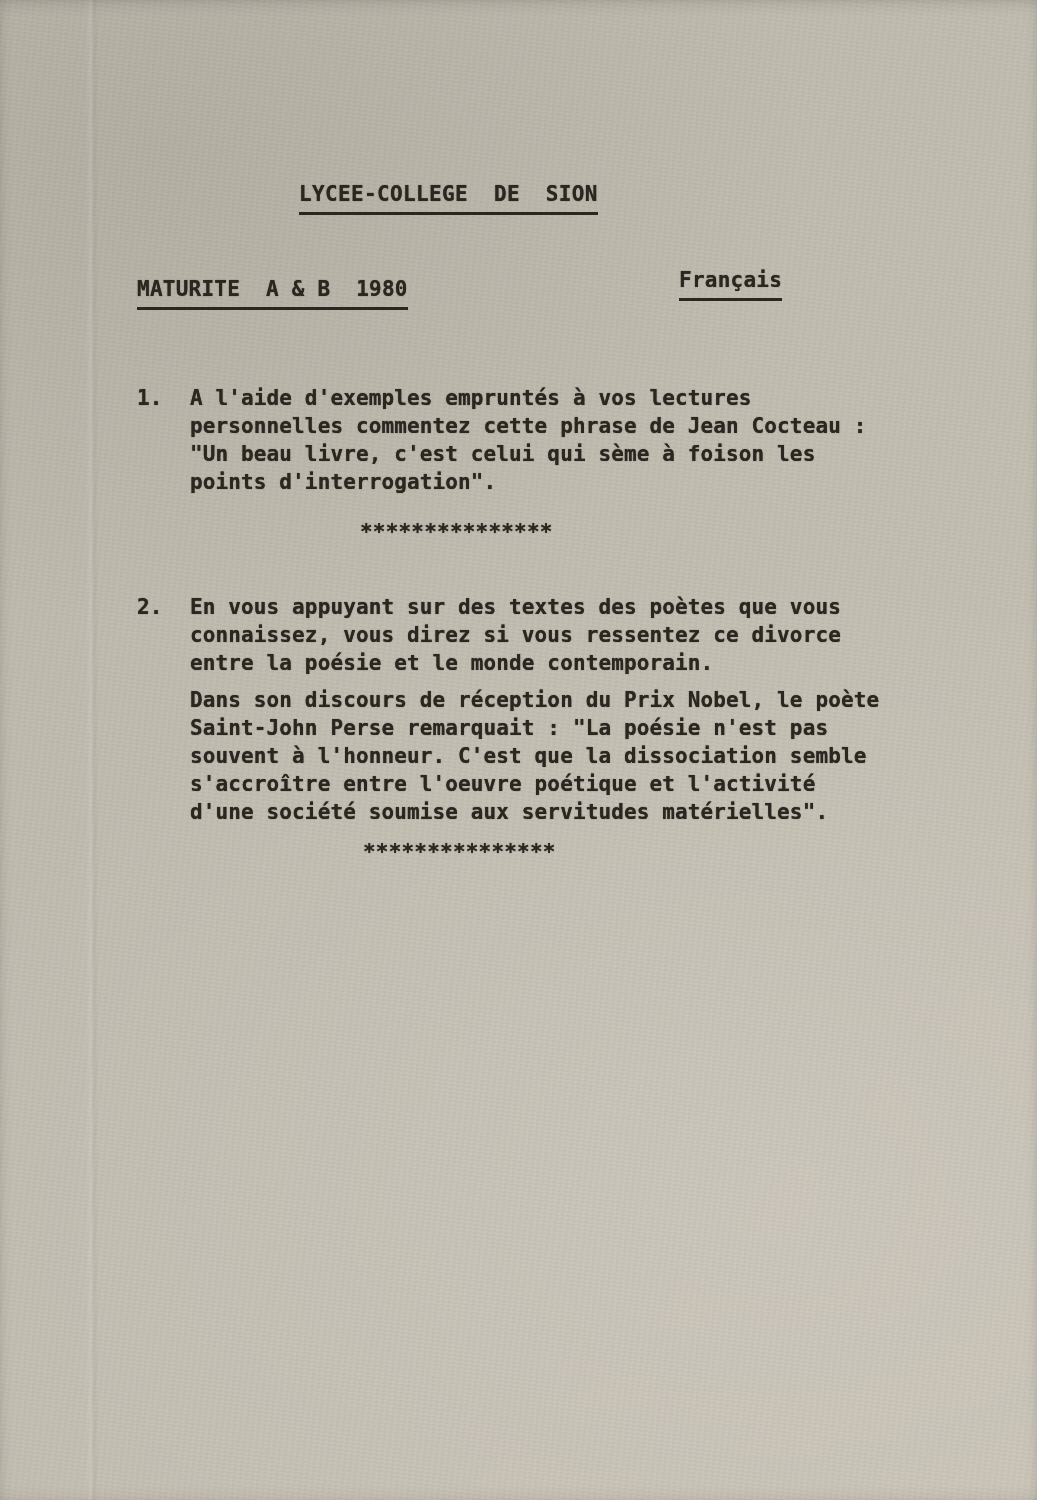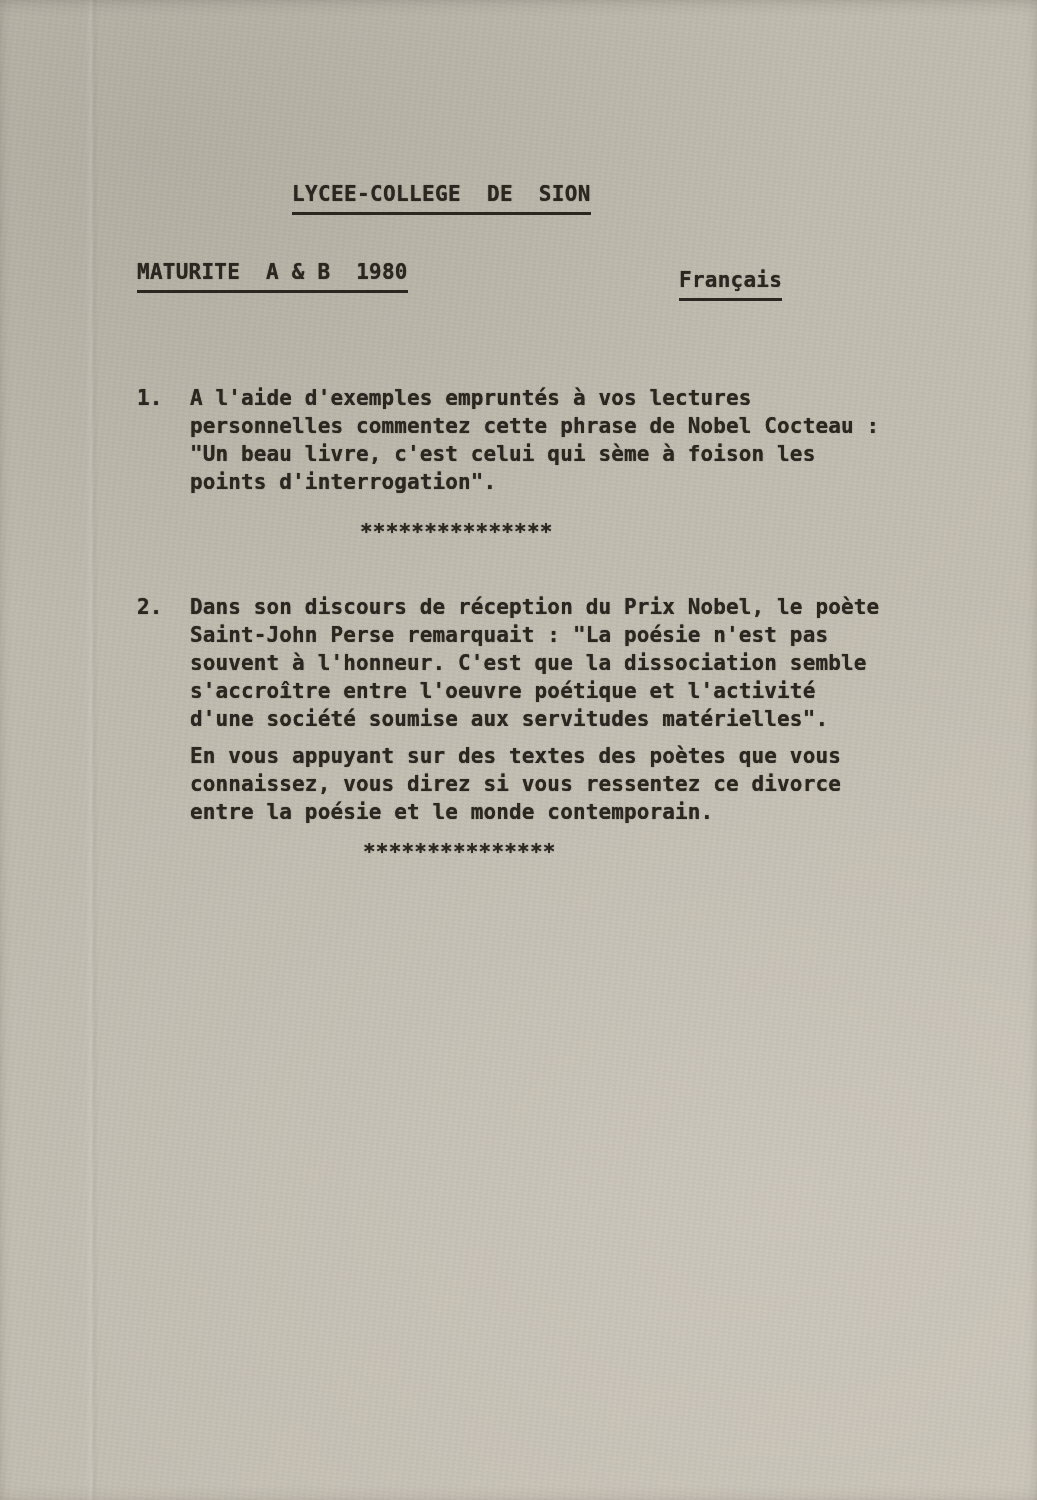--- a/index.html
+++ b/index.html
@@ -57,7 +57,7 @@
     border-bottom: 3.5px solid #2b2620;
   }
   .doc-title {
-    left: 292px;
+    left: 299px;
     top: 180px;
     letter-spacing: 0.35px;
   }

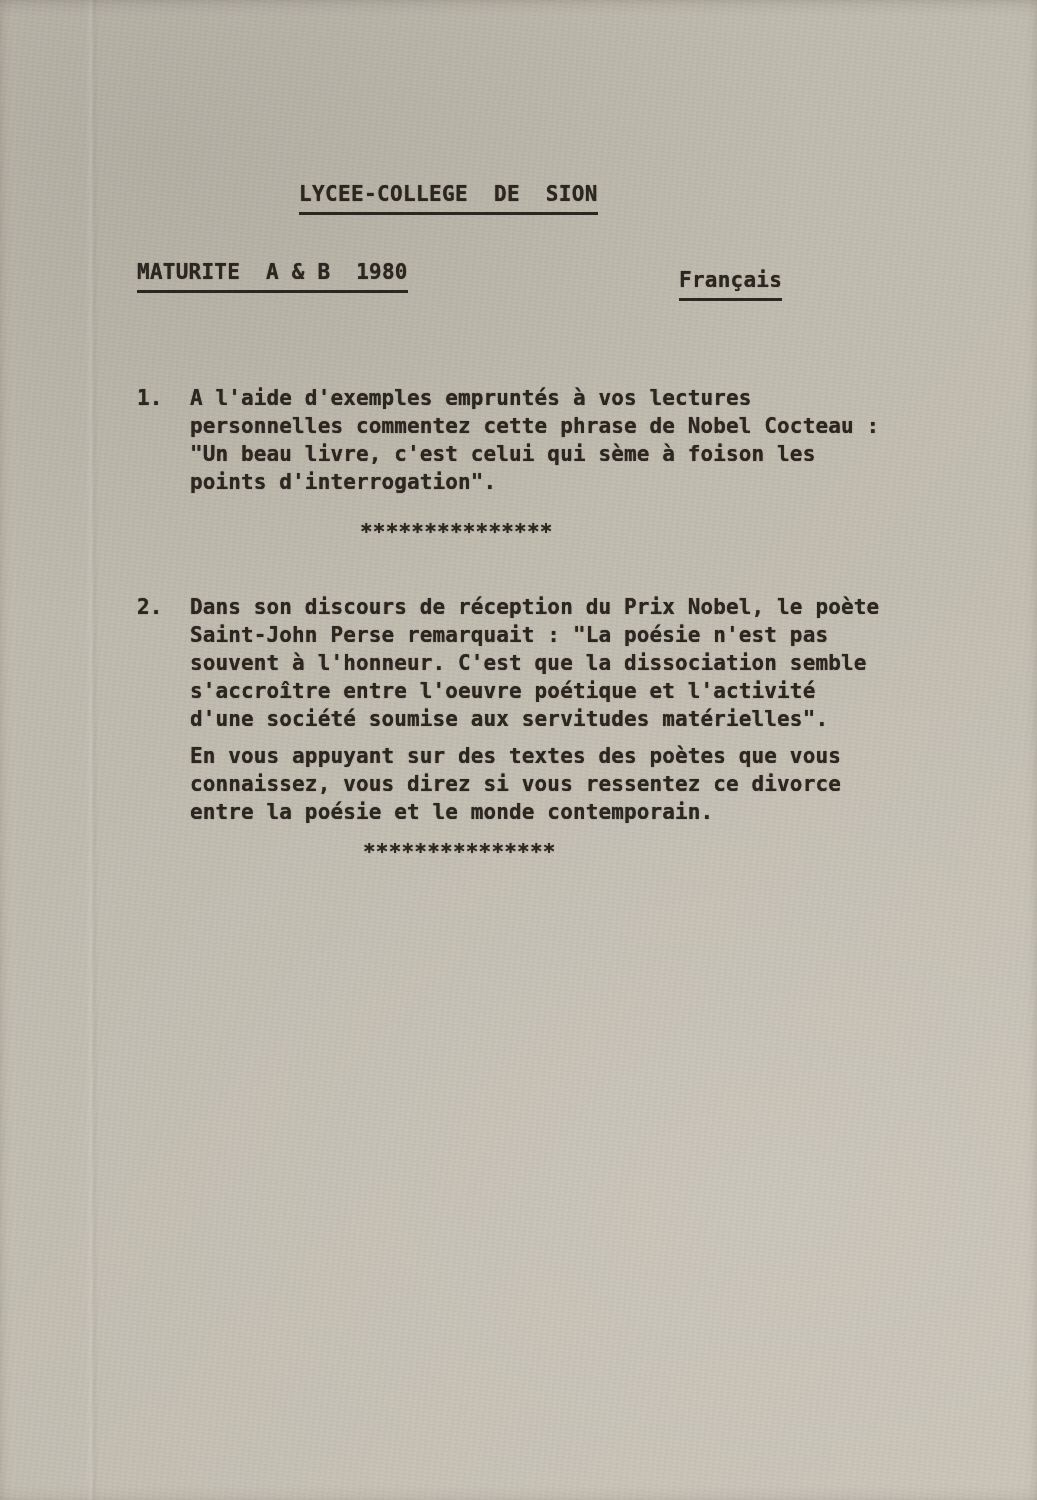--- a/index.html
+++ b/index.html
@@ -63,7 +63,7 @@
   }
   .subheader-left {
     left: 137px;
-    top: 258px;
+    top: 275px;
     letter-spacing: 0.25px;
     text-align: center;
   }

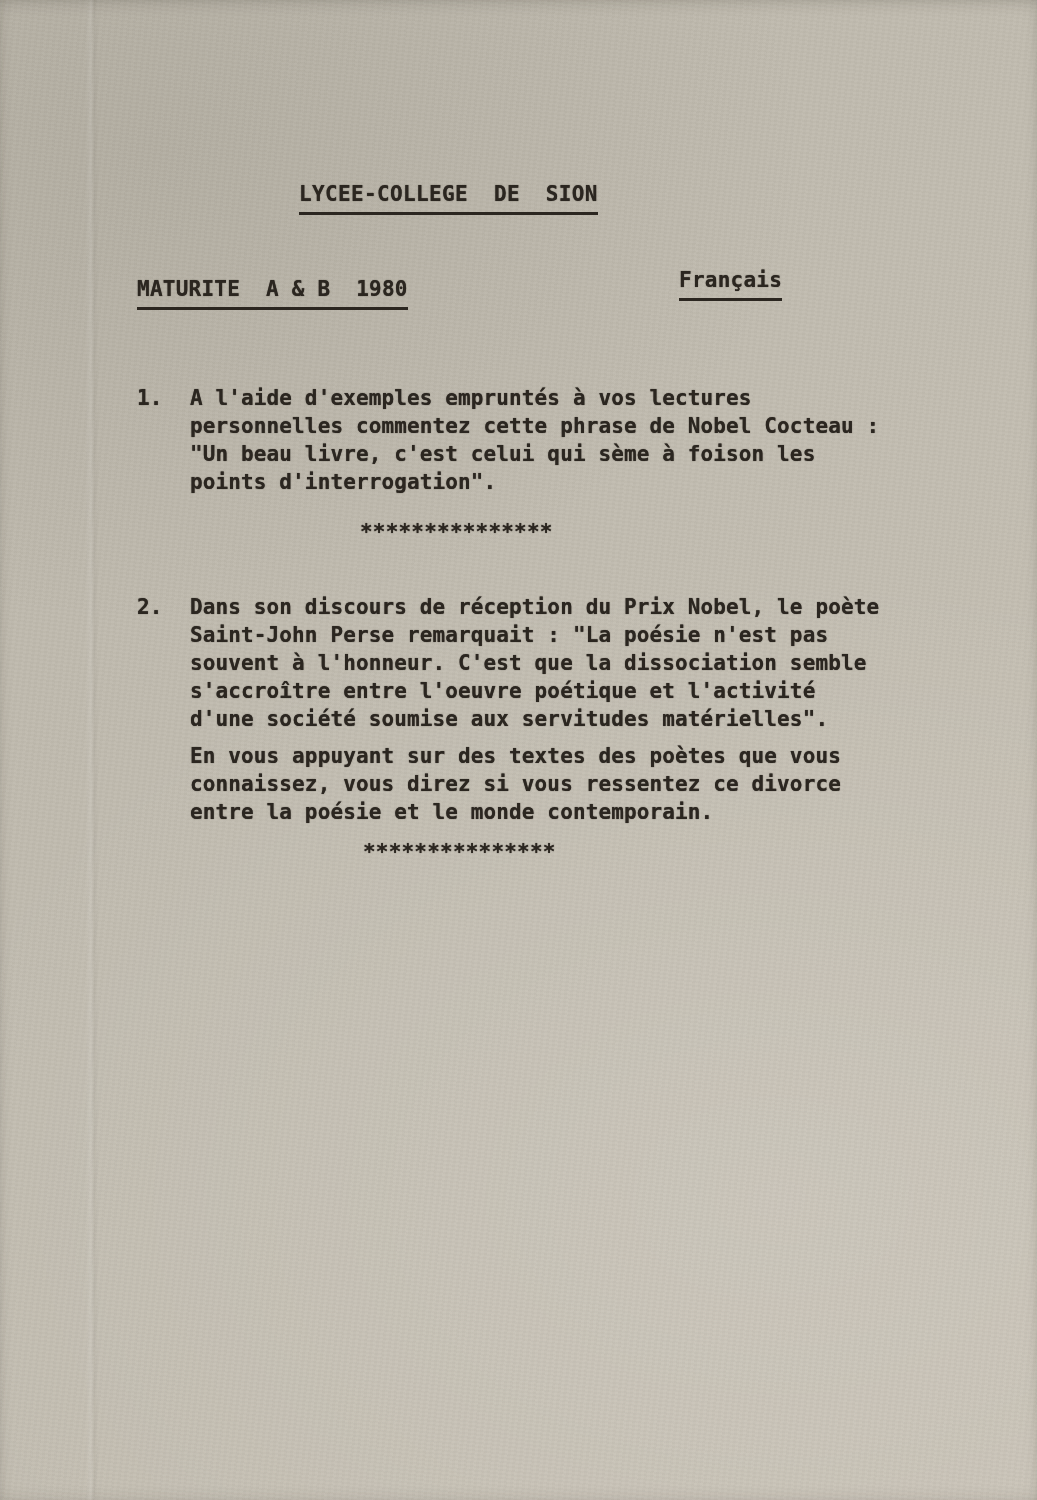--- a/index.html
+++ b/index.html
@@ -115,7 +115,7 @@
     <div class="qnum">1.</div>
     <div class="qtext">
       <p>A l'aide d'exemples empruntés à vos lectures
-personnelles commentez cette phrase de Nobel Cocteau :
+personnelles commentez cette phrase de Jean Cocteau :
 "Un beau livre, c'est celui qui sème à foison les
 points d'interrogation".</p>
     </div>

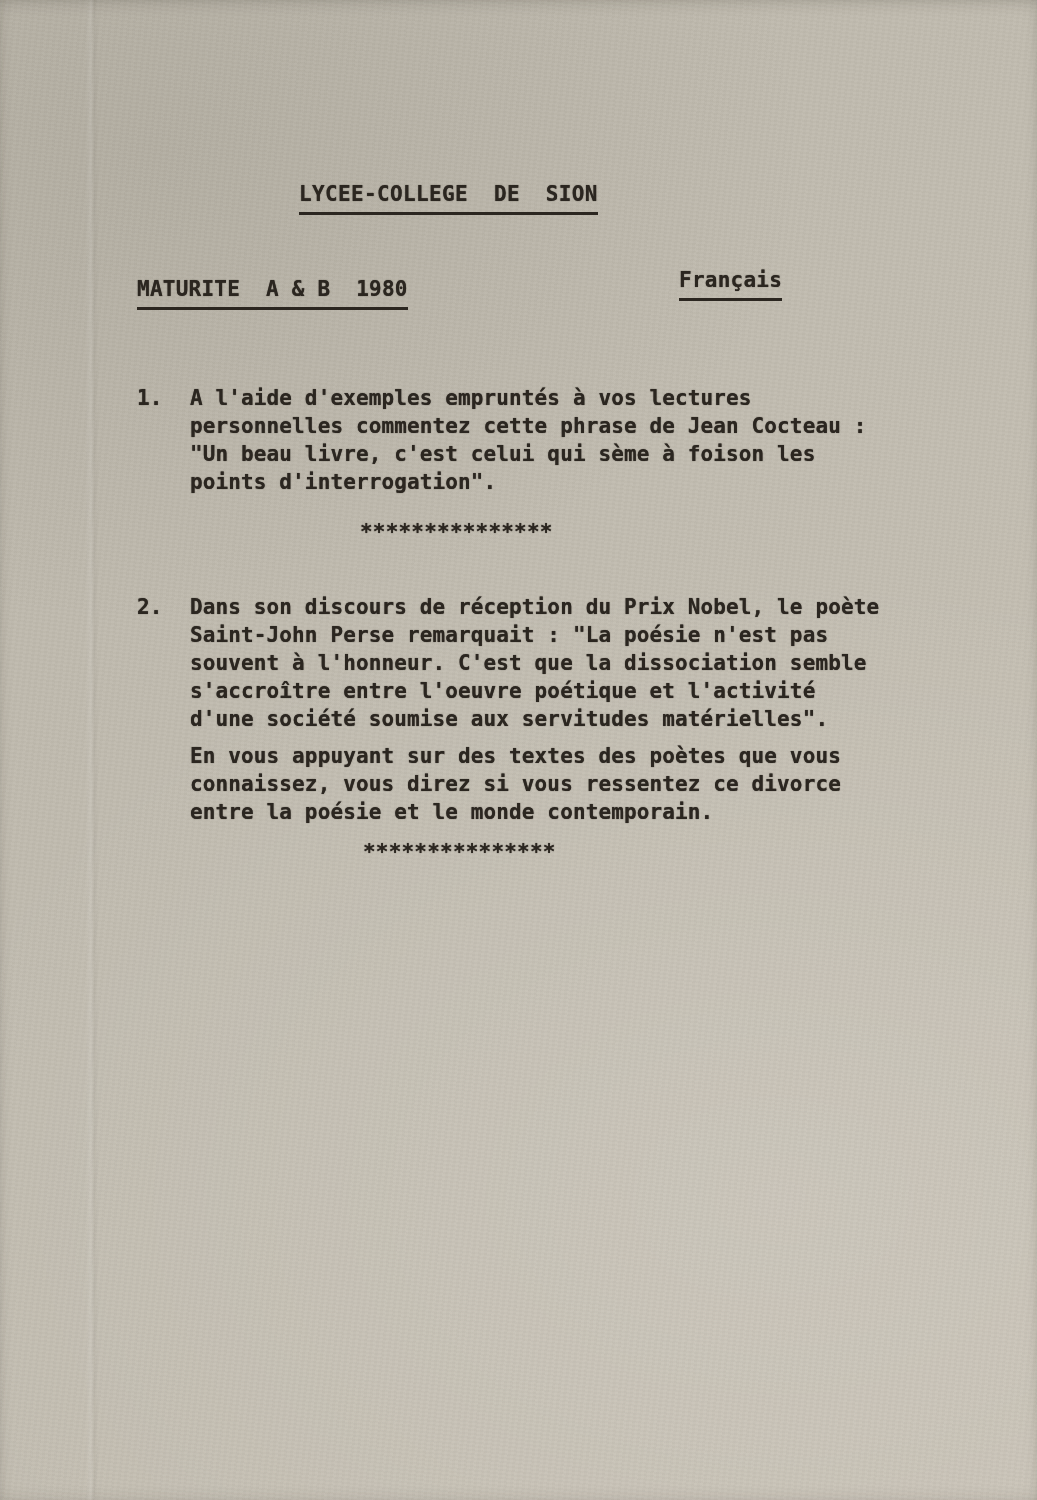--- a/index.html
+++ b/index.html
@@ -126,14 +126,14 @@
   <div class="question q2">
     <div class="qnum">2.</div>
     <div class="qtext">
+      <p>En vous appuyant sur des textes des poètes que vous
+connaissez, vous direz si vous ressentez ce divorce
+entre la poésie et le monde contemporain.</p>
       <p>Dans son discours de réception du Prix Nobel, le poète
 Saint-John Perse remarquait : "La poésie n'est pas
 souvent à l'honneur. C'est que la dissociation semble
 s'accroître entre l'oeuvre poétique et l'activité
 d'une société soumise aux servitudes matérielles".</p>
-      <p>En vous appuyant sur des textes des poètes que vous
-connaissez, vous direz si vous ressentez ce divorce
-entre la poésie et le monde contemporain.</p>
     </div>
   </div>
 

